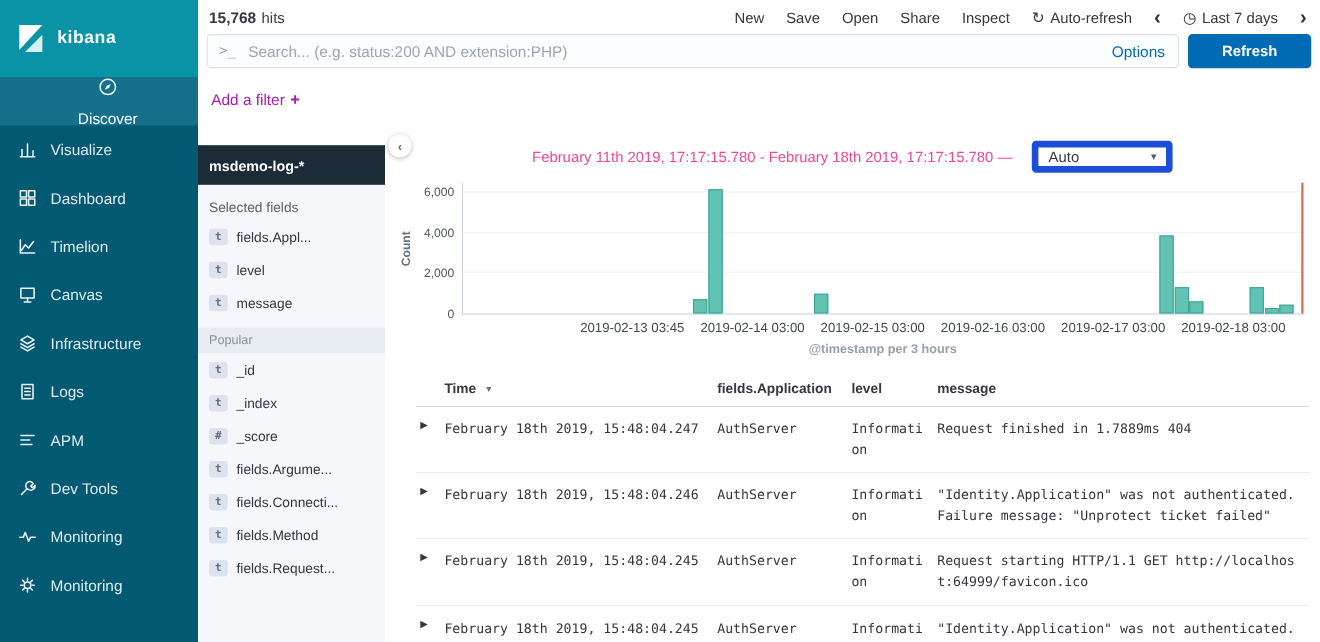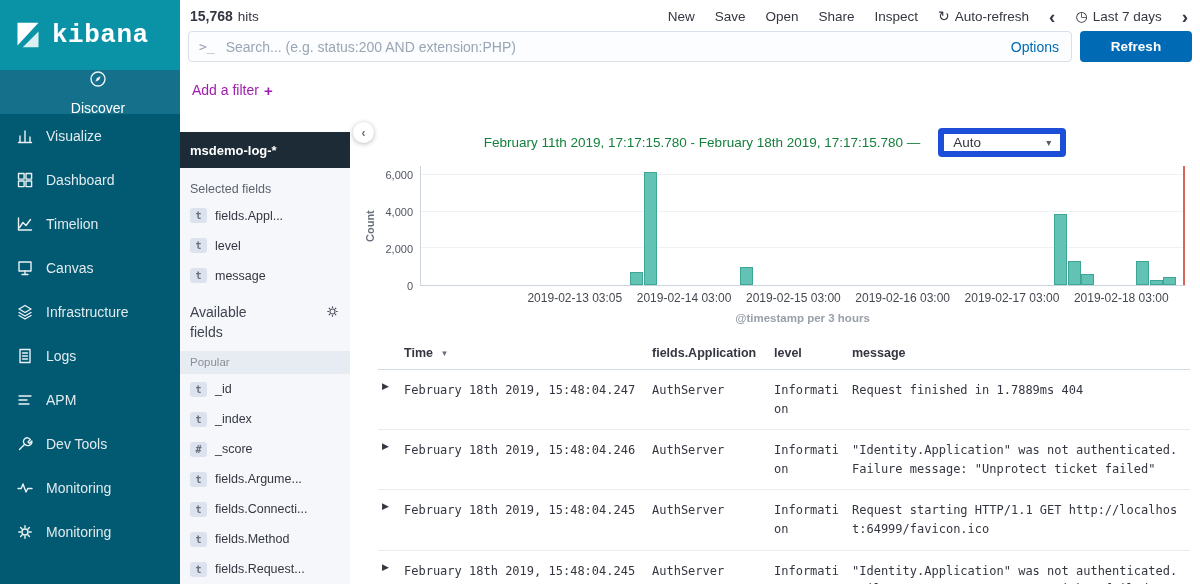--- a/index.html
+++ b/index.html
@@ -13,7 +13,7 @@
   
   .sidebar { width:180px; min-width:180px; background:#025972; display:flex; flex-direction:column; }
   .logo { height:70px; background:#0a93a6; display:flex; align-items:center; gap:10px; padding-left:14px; cursor:pointer; }
-  .logo-text { color:#fff; font-size:26px; font-weight:bold; letter-spacing:.5px;font-family:Liberation Mono, monospace; }
+  .logo-text { color:#fff; font-size:16px; font-weight:bold; letter-spacing:.5px; }
   .nav-item { height:44px; display:flex; align-items:center; gap:12px; padding-left:16px;
               font-size:14px; color:rgba(255,255,255,.88); cursor:pointer; }
   .nav-item.active { background:#15708c; color:#fff;flex-direction:column; }

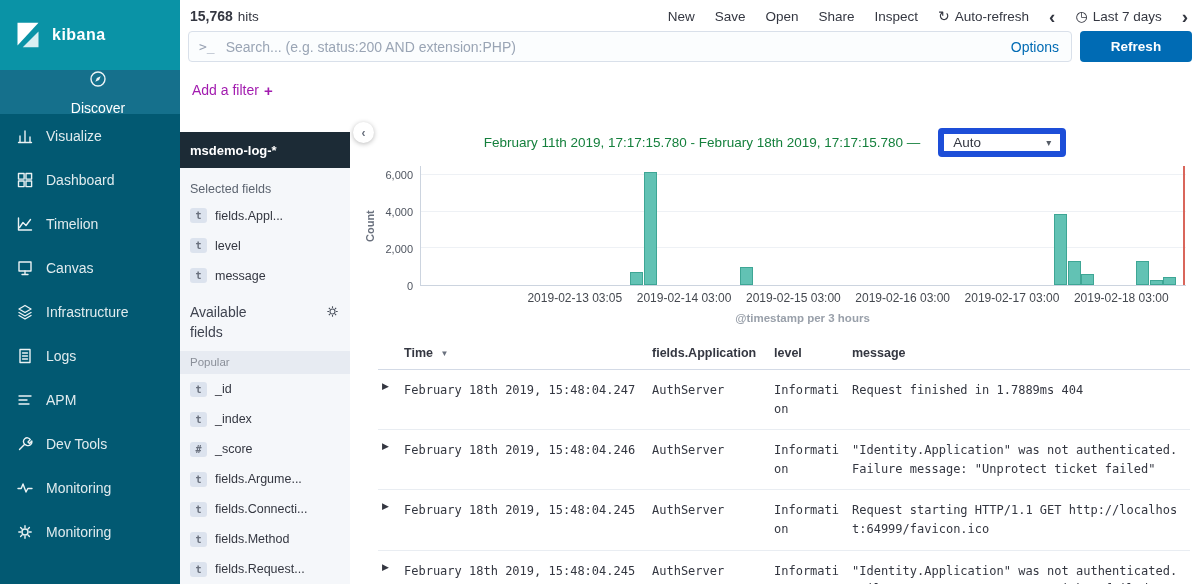--- a/index.html
+++ b/index.html
@@ -73,7 +73,7 @@
                   background:#fff; box-shadow:0 1px 5px rgba(0,0,0,.28); color:#69707d; font-weight:bold;
                   font-size:12px; display:flex; align-items:center; justify-content:center; cursor:pointer; z-index:3; }
   .time-row { display:flex; align-items:center; justify-content:center; gap:18px; padding-top:12px; height:48px; }
-  .time-text { font-size:13.5px; color:#15803d; }
+  .time-text { font-size:13.5px; color:#ec4899; }
   .interval-select { width:128px; height:29px; border:6px solid #1d4ed8; border-radius:4px; background:#fff;
                      display:flex; align-items:center; justify-content:space-between; padding:0 9px;
                      font-size:13.5px; cursor:pointer; }

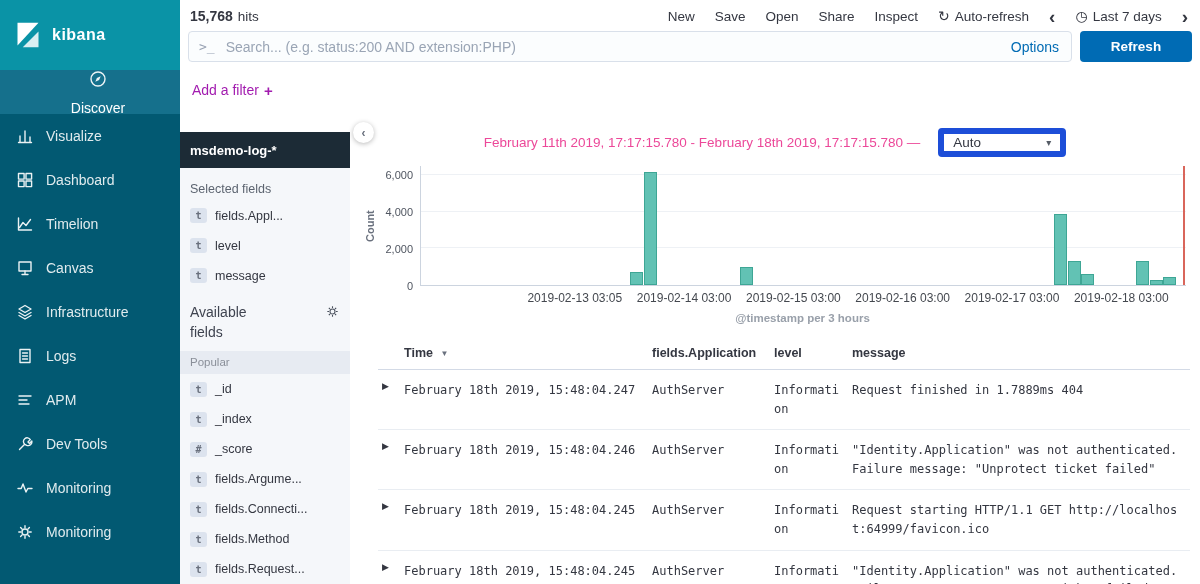--- a/index.html
+++ b/index.html
@@ -351,7 +351,7 @@
           </div>
       </div>
       <div class="x-axis">
-          <div class="xtick" style="left: 20.2381%;">2019-02-13 03:05</div>
+          <div class="xtick" style="left: 20.2381%;">2019-02-13 03:45</div>
           <div class="xtick" style="left: 34.5238%;">2019-02-14 03:00</div>
           <div class="xtick" style="left: 48.8095%;">2019-02-15 03:00</div>
           <div class="xtick" style="left: 63.0952%;">2019-02-16 03:00</div>

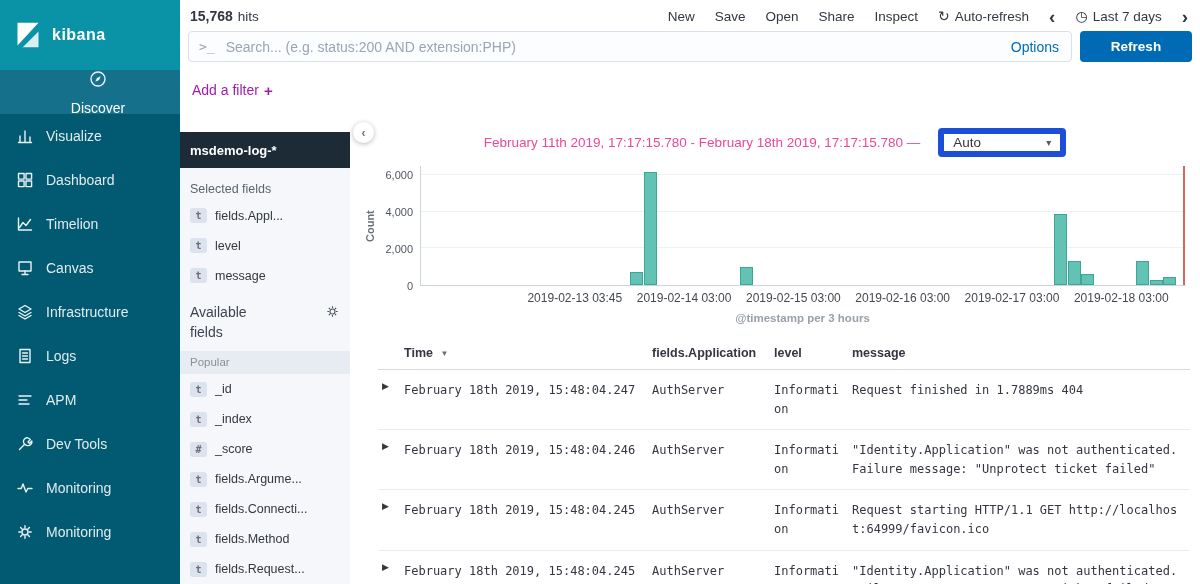--- a/index.html
+++ b/index.html
@@ -272,15 +272,6 @@
           <span>message</span>
         </div>
 
-        <div class="avail-row">
-          <span class="avail-title">Available fields</span>
-          <span class="gear-btn">
-            <svg width="15" height="15" viewBox="0 0 18 18">
-              <circle cx="9" cy="9" r="3"></circle>
-              <path d="M9 2.8v2M9 13.2v2M2.8 9h2M13.2 9h2M4.6 4.6l1.4 1.4M12 12l1.4 1.4M13.4 4.6 12 6M6 12l-1.4 1.4"></path>
-            </svg>
-          </span>
-        </div>
 
         <div class="popular-strip">Popular</div>
 

